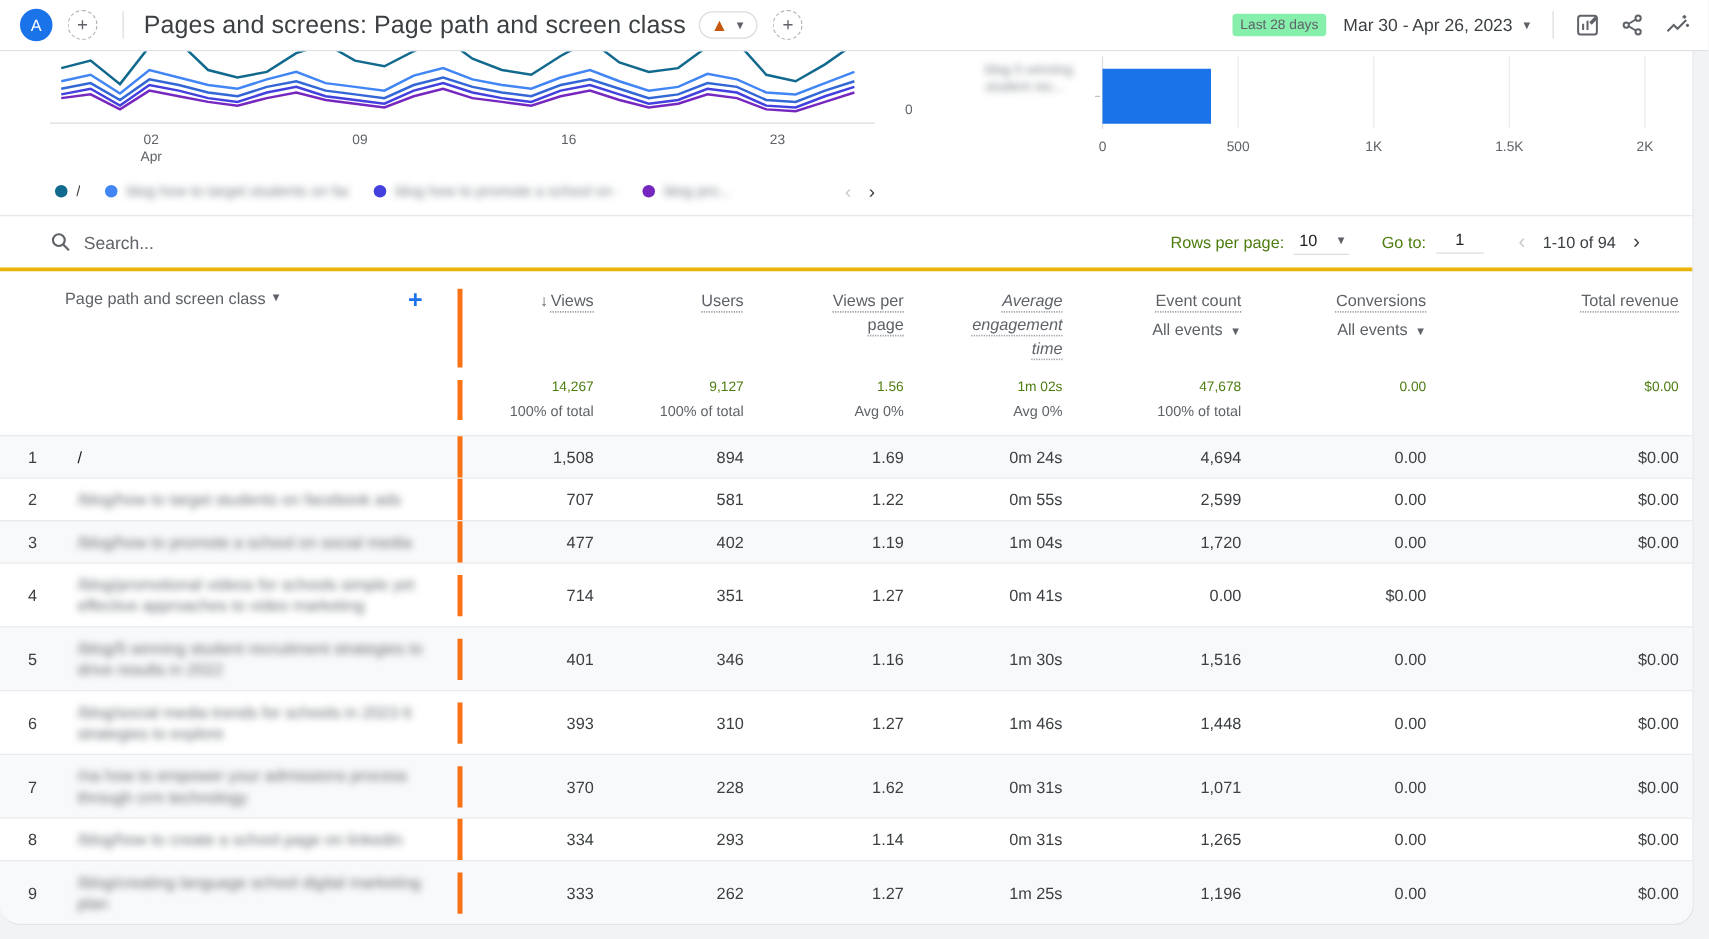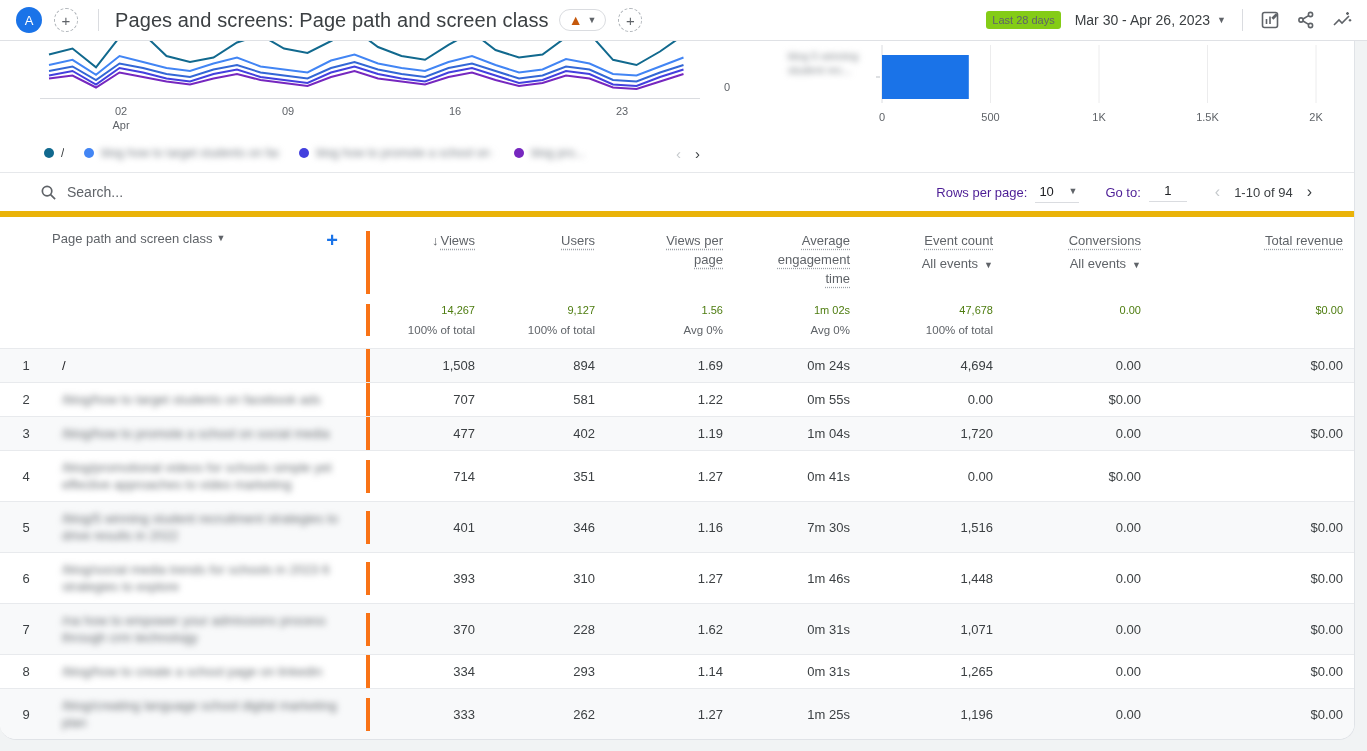--- a/index.html
+++ b/index.html
@@ -20,7 +20,7 @@
   .warn-tri { color:#c5580c; font-size:14px; line-height:1; }
   .caret { color:#5f6368; font-size:9px; line-height:1; }
   .app-bar-right { margin-left:auto; display:flex; align-items:center; gap:14px; }
-  .preset-chip { background:#84cc16; color:#5f6368; font-size:11px; padding:3px 6px; border-radius:3px; white-space:nowrap;margin-left:44px;}
+  .preset-chip { background:#86efac; color:#5f6368; font-size:11px; padding:3px 6px; border-radius:3px; white-space:nowrap;margin-left:44px;}
   .date-range { font-size:14px; color:#3c4043; display:flex; align-items:center; gap:7px; cursor:pointer; white-space:nowrap; }
   .icon-btn { width:22px; height:22px; display:flex; align-items:center; justify-content:center; cursor:pointer; }
   .icon-btn svg { stroke:#5f6368; fill:none; stroke-width:1.6; }

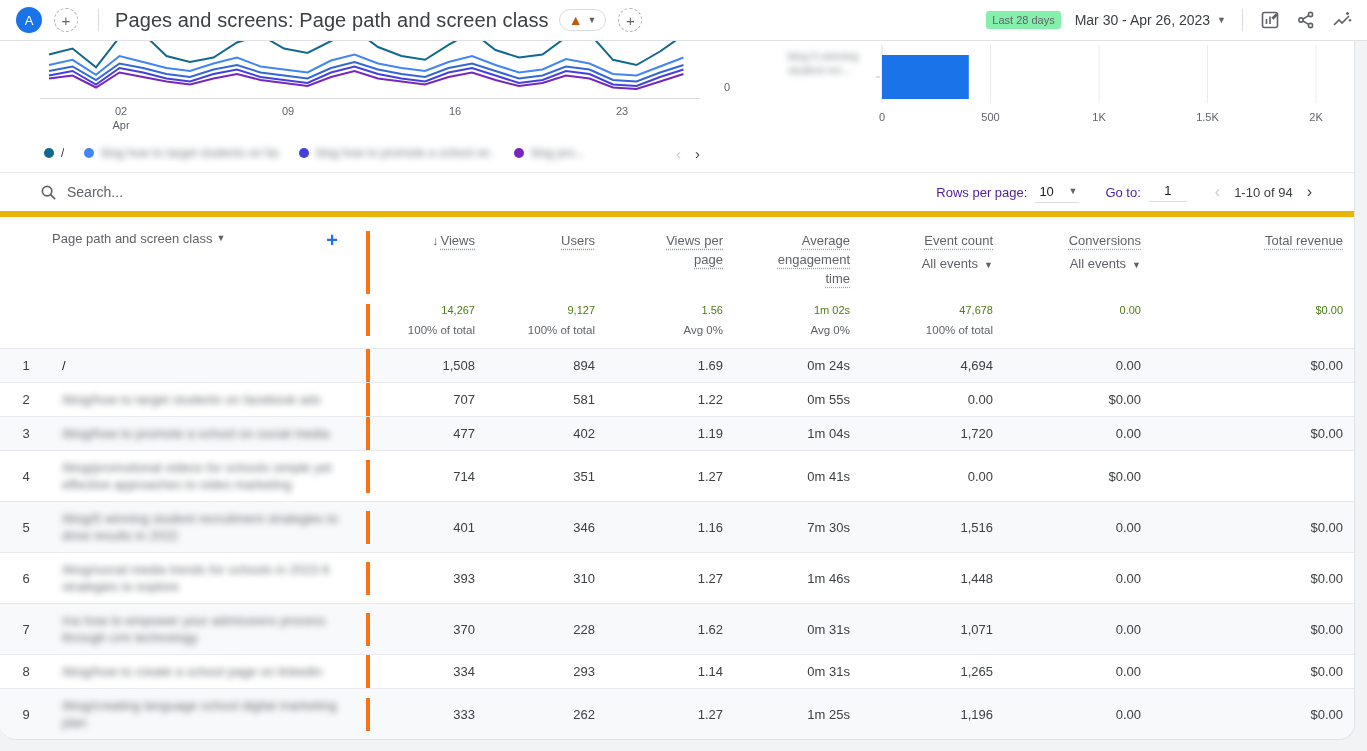--- a/index.html
+++ b/index.html
@@ -50,7 +50,7 @@
   .section-divider { border-top:1px solid #e6e8eb; margin-top:6px; }
 
   
-  .toolbar { height:44px; display:flex; align-items:center; border-bottom:6px solid #eab308; padding:0 40px; }
+  .toolbar { height:44px; display:flex; align-items:center; border-bottom:3px solid #eab308; padding:0 40px; }
   .search-box { display:flex; align-items:center; gap:10px; flex:1; }
   .search-box svg { stroke:#5f6368; fill:none; stroke-width:1.8; }
   .search-input { border:none; outline:none; font-size:14px; color:#202124; width:320px; font-family:inherit; }

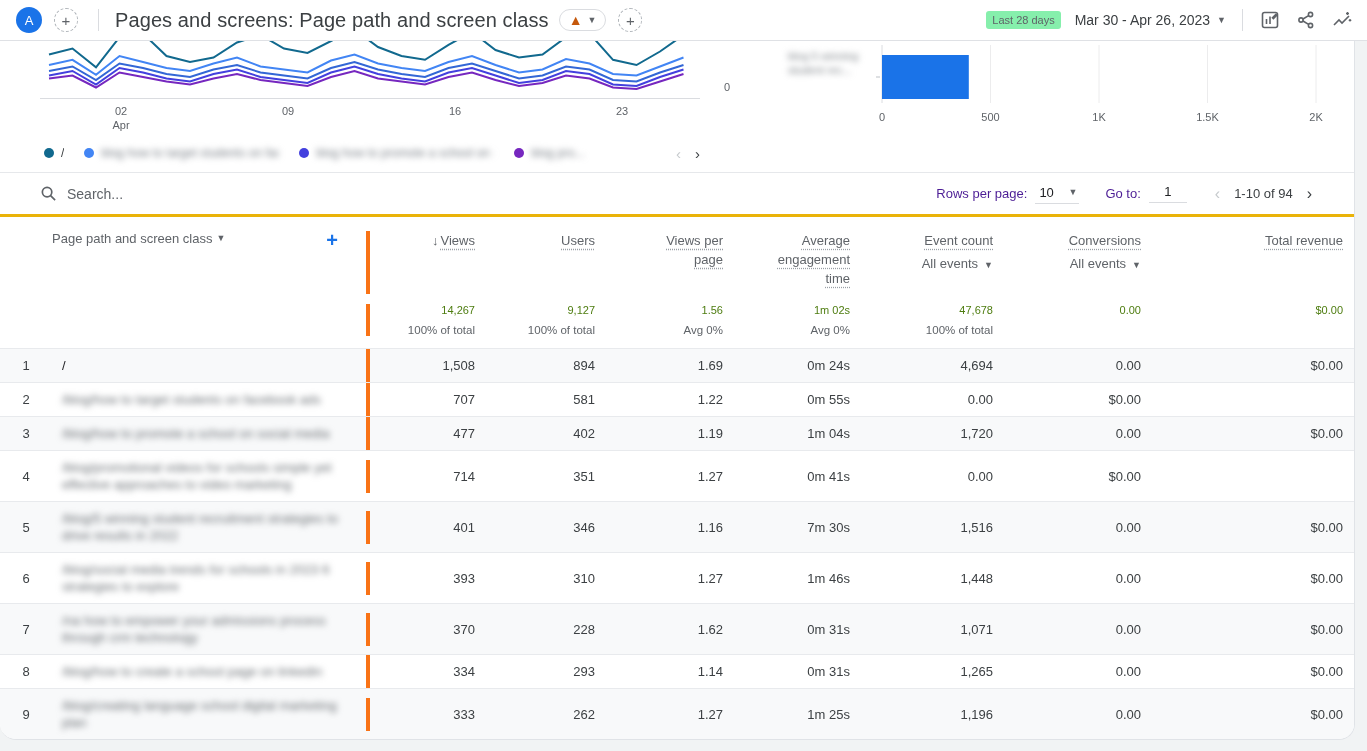--- a/index.html
+++ b/index.html
@@ -56,7 +56,7 @@
   .search-input { border:none; outline:none; font-size:14px; color:#202124; width:320px; font-family:inherit; }
   .search-input::placeholder { color:#5f6368; }
   .toolbar-right { display:flex; align-items:center; font-size:13px; color:#3c4043; }
-  .tb-label { color:#4c1d95; }
+  .tb-label { color:#4d7c0f; }
   .select-ctl { display:flex; align-items:center; justify-content:space-between; width:44px; margin:0 26px 0 8px;
                 border-bottom:1px solid #dadce0; padding:2px 2px 3px 4px; cursor:pointer; color:#202124; }
   .goto-input { width:38px; text-align:center; border:none; border-bottom:1px solid #dadce0; outline:none;

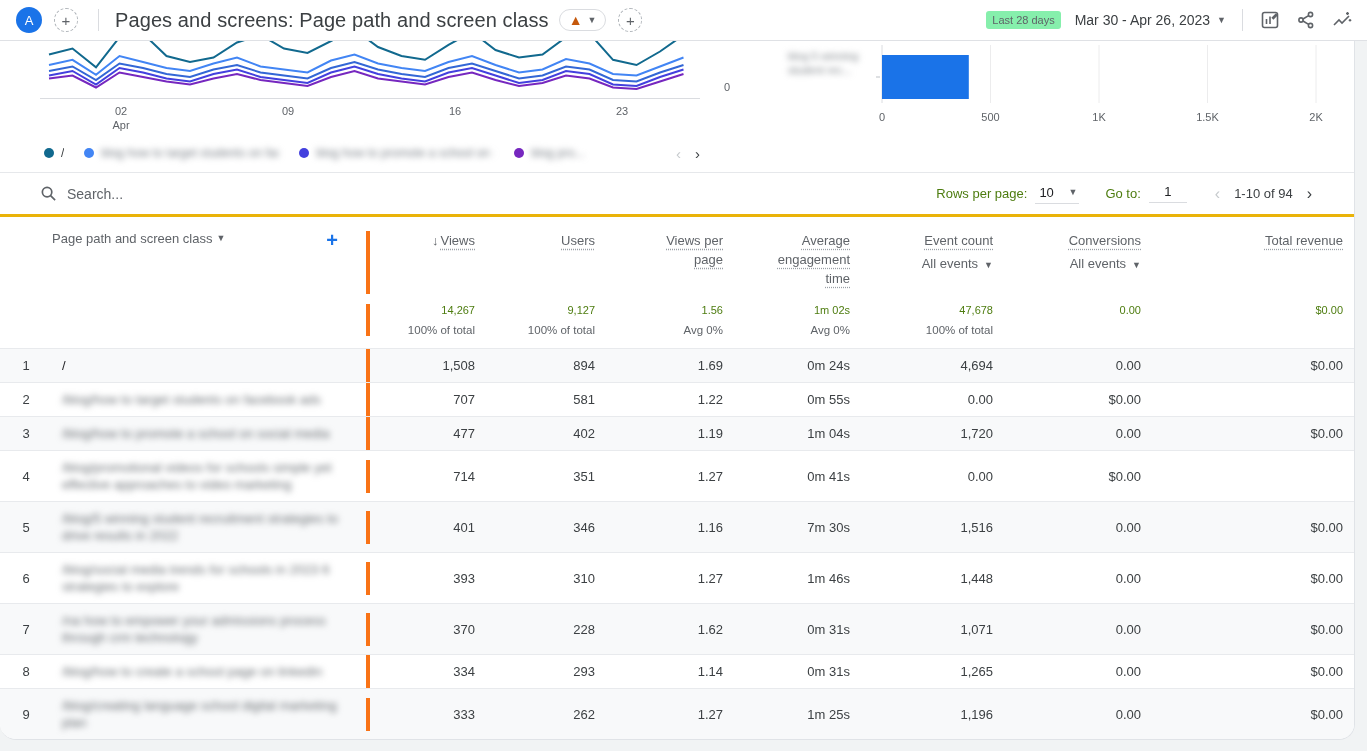--- a/index.html
+++ b/index.html
@@ -262,7 +262,7 @@
       <div class="mhead metric-col" style="padding-left:58px;">
         <span class="hlabel">Views per page</span>
       </div>
-      <div class="mhead metric-col" style="padding-left:38px;">
+      <div class="mhead metric-col" style="padding-left:38px;font-style:italic;">
         <span class="hlabel">Average engagement time</span>
       </div>
       <div class="mhead metric-col">

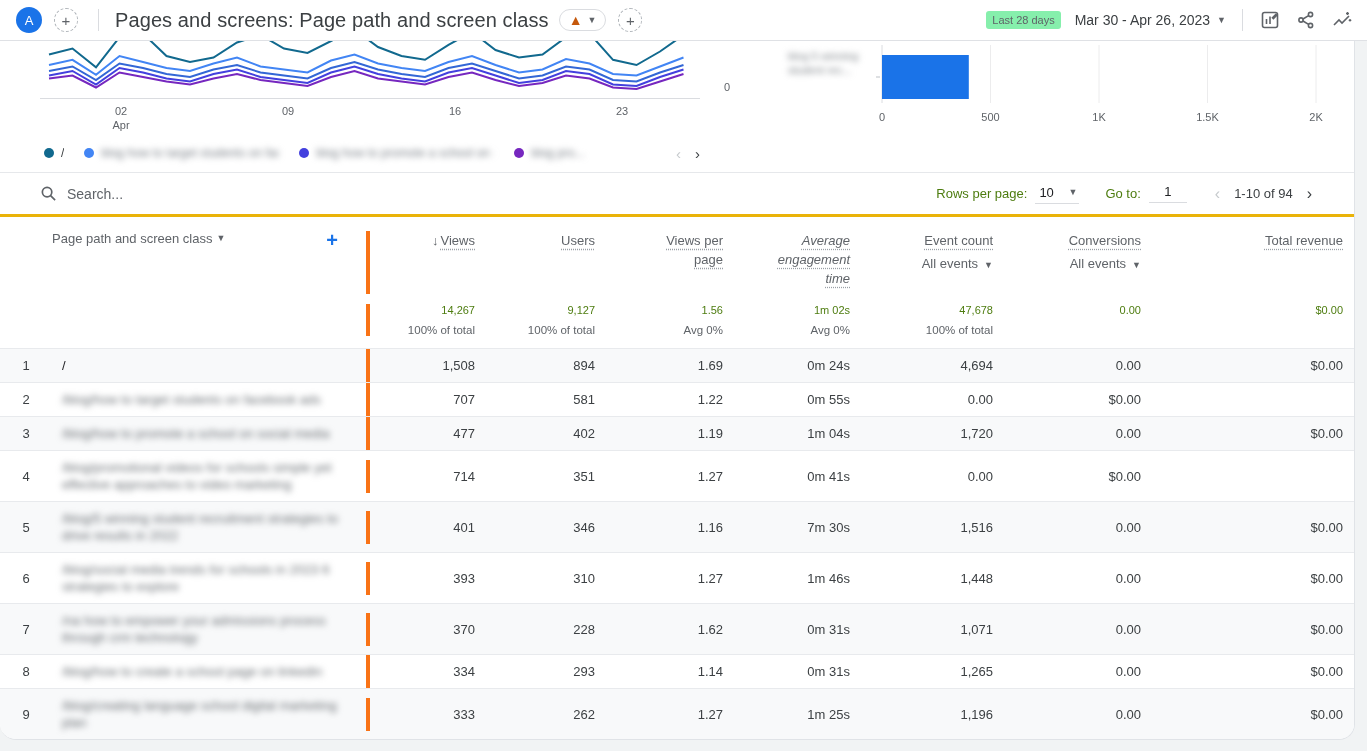--- a/index.html
+++ b/index.html
@@ -332,6 +332,7 @@
           <div class="metric-cell metric-col">581</div>
           <div class="metric-cell metric-col">1.22</div>
           <div class="metric-cell metric-col">0m 55s</div>
+          <div class="metric-cell metric-col">2,599</div>
           <div class="metric-cell metric-col">0.00</div>
           <div class="metric-cell metric-col">$0.00</div>
         </div>

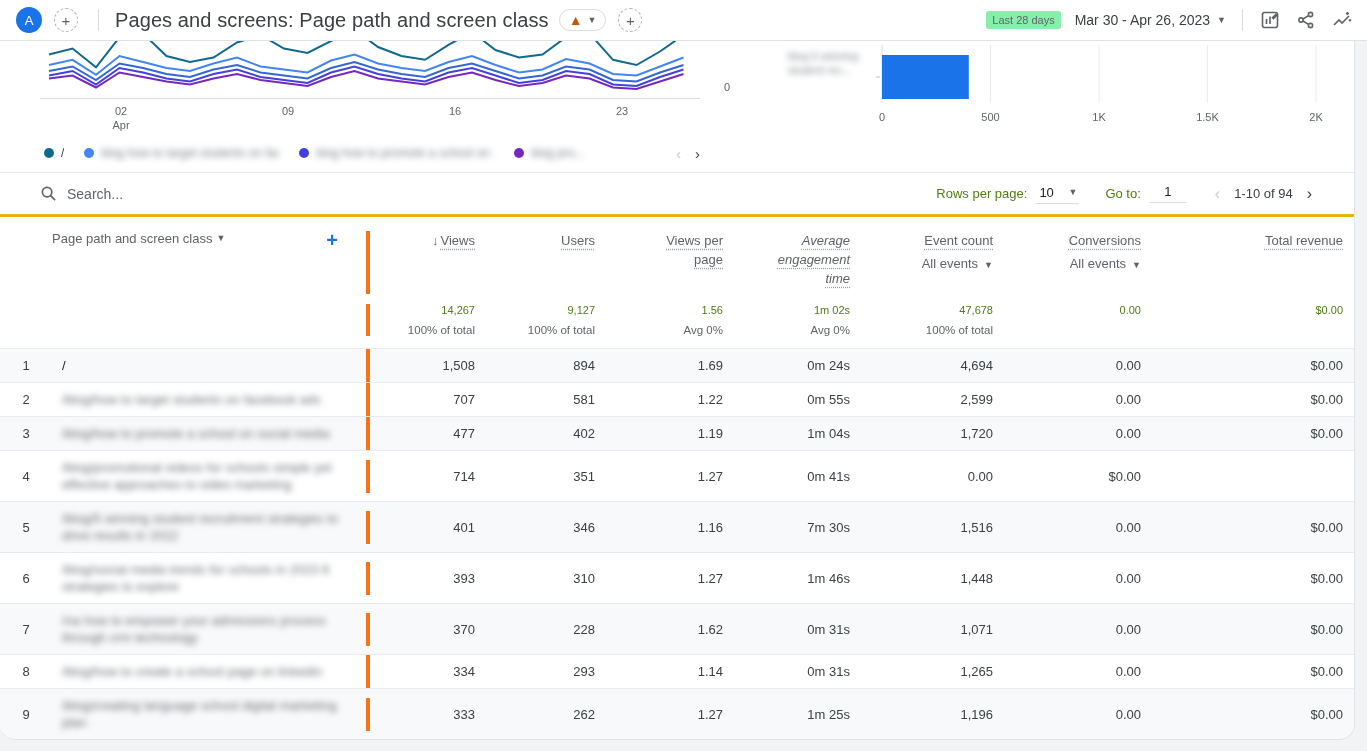--- a/index.html
+++ b/index.html
@@ -363,7 +363,7 @@
           <div class="metric-cell metric-col col-border">401</div>
           <div class="metric-cell metric-col">346</div>
           <div class="metric-cell metric-col">1.16</div>
-          <div class="metric-cell metric-col">7m 30s</div>
+          <div class="metric-cell metric-col">1m 30s</div>
           <div class="metric-cell metric-col">1,516</div>
           <div class="metric-cell metric-col">0.00</div>
           <div class="metric-cell metric-col">$0.00</div>

